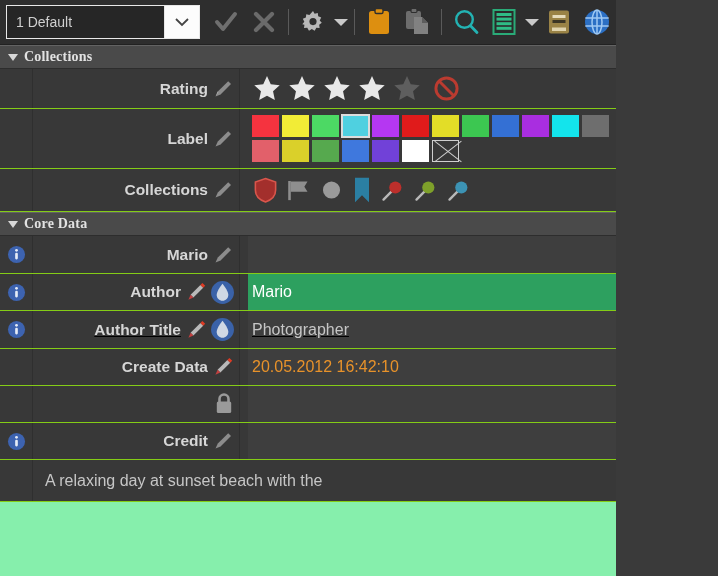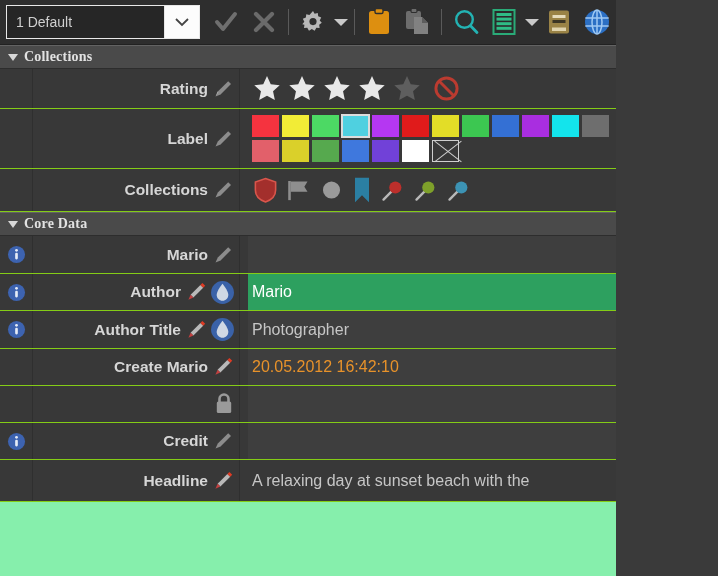--- a/index.html
+++ b/index.html
@@ -403,7 +403,7 @@
           <span class="val-text white">Mario</span>
         </div>
       </div>
-      <div class="row" style="height: 38px;">
+      <div class="row" style="height: 38px; text-decoration: underline;">
         <div class="row-info">
           <svg width="19" height="19" viewBox="0 0 20 20">
             <circle cx="10" cy="10" r="9" fill="#3d63b0"></circle>

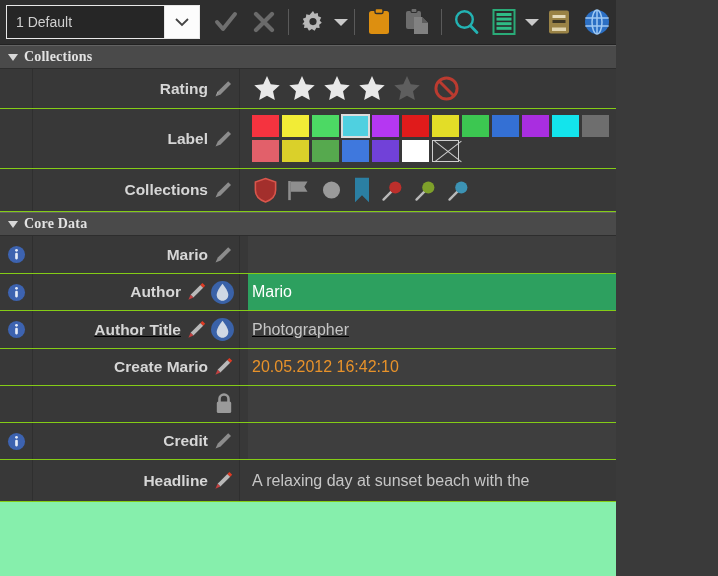--- a/index.html
+++ b/index.html
@@ -432,7 +432,7 @@
       <div class="row" style="height: 37px;">
         <div class="row-info"></div>
         <div class="row-label">
-          <span class="lbl">Create Mario</span>
+          <span class="lbl">Create Data</span>
           <span class="row-icons">
             <svg width="24" height="24" viewBox="0 0 24 24">
               <path d="M6.6 14.8 L16.4 5 L19.2 7.8 L9.4 17.6 Z" fill="#b9b9b9"></path>

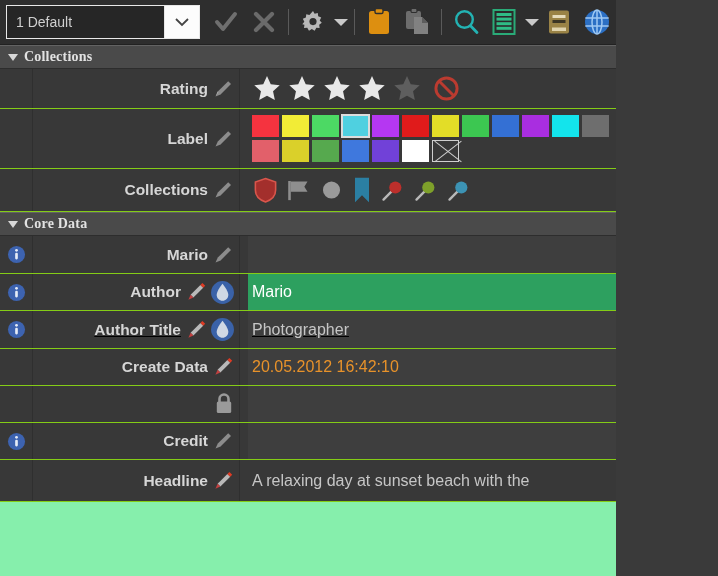--- a/index.html
+++ b/index.html
@@ -481,16 +481,6 @@
       </div>
       <div class="row" style="height: 42px;">
         <div class="row-info"></div>
-        <div class="row-label">
-          <span class="lbl">Headline</span>
-          <span class="row-icons">
-            <svg width="24" height="24" viewBox="0 0 24 24">
-              <path d="M6.6 14.8 L16.4 5 L19.2 7.8 L9.4 17.6 Z" fill="#b9b9b9"></path>
-              <path d="M16.4 5 L18.4 3 L21.2 5.8 L19.2 7.8 Z" fill="#e03b24"></path>
-              <path d="M4.4 19.8 L6.6 14.8 L9.4 17.6 Z" fill="#c24040"></path>
-            </svg>
-          </span>
-        </div>
         <div class="row-val">
           <span class="val-text">A relaxing day at sunset beach with the</span>
         </div>

